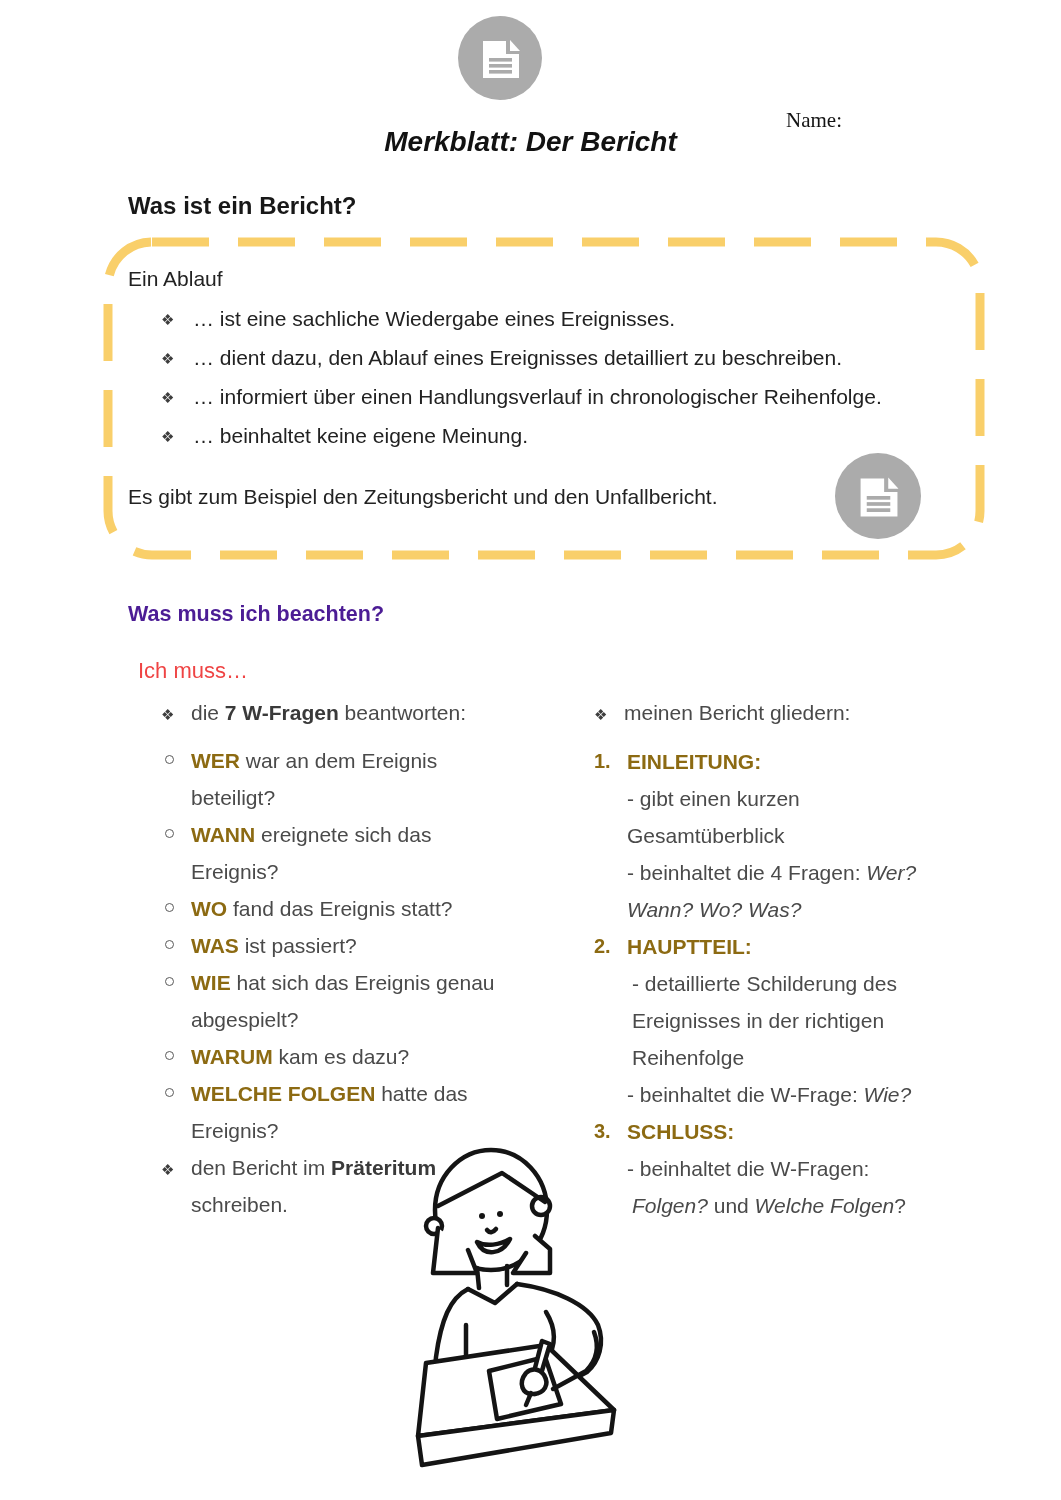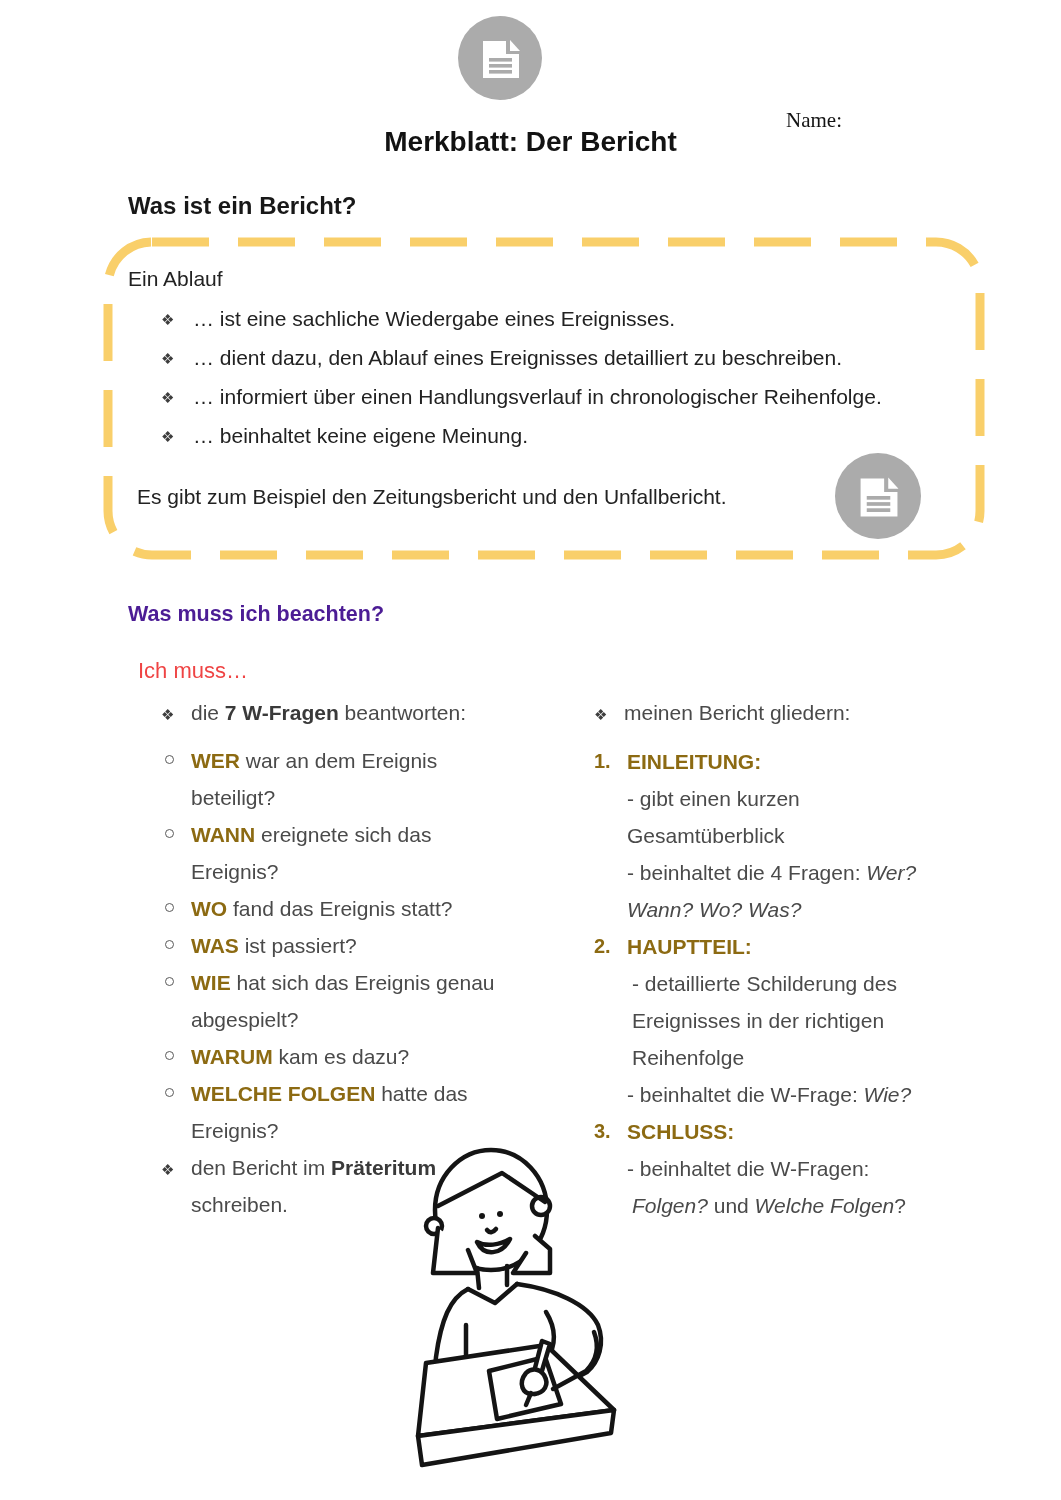--- a/index.html
+++ b/index.html
@@ -17,7 +17,7 @@
   }
   .page-title {
     position:absolute; left:0; top:126px; width:100%; margin:0;
-    text-align:center; font-size:28px; font-weight:bold; color:#121212;
+    text-align:center; font-size:28px; font-weight:bold; color:#121212;font-style:italic;
   }
   .h2 {
     position:absolute; left:128px; top:192px; margin:0;

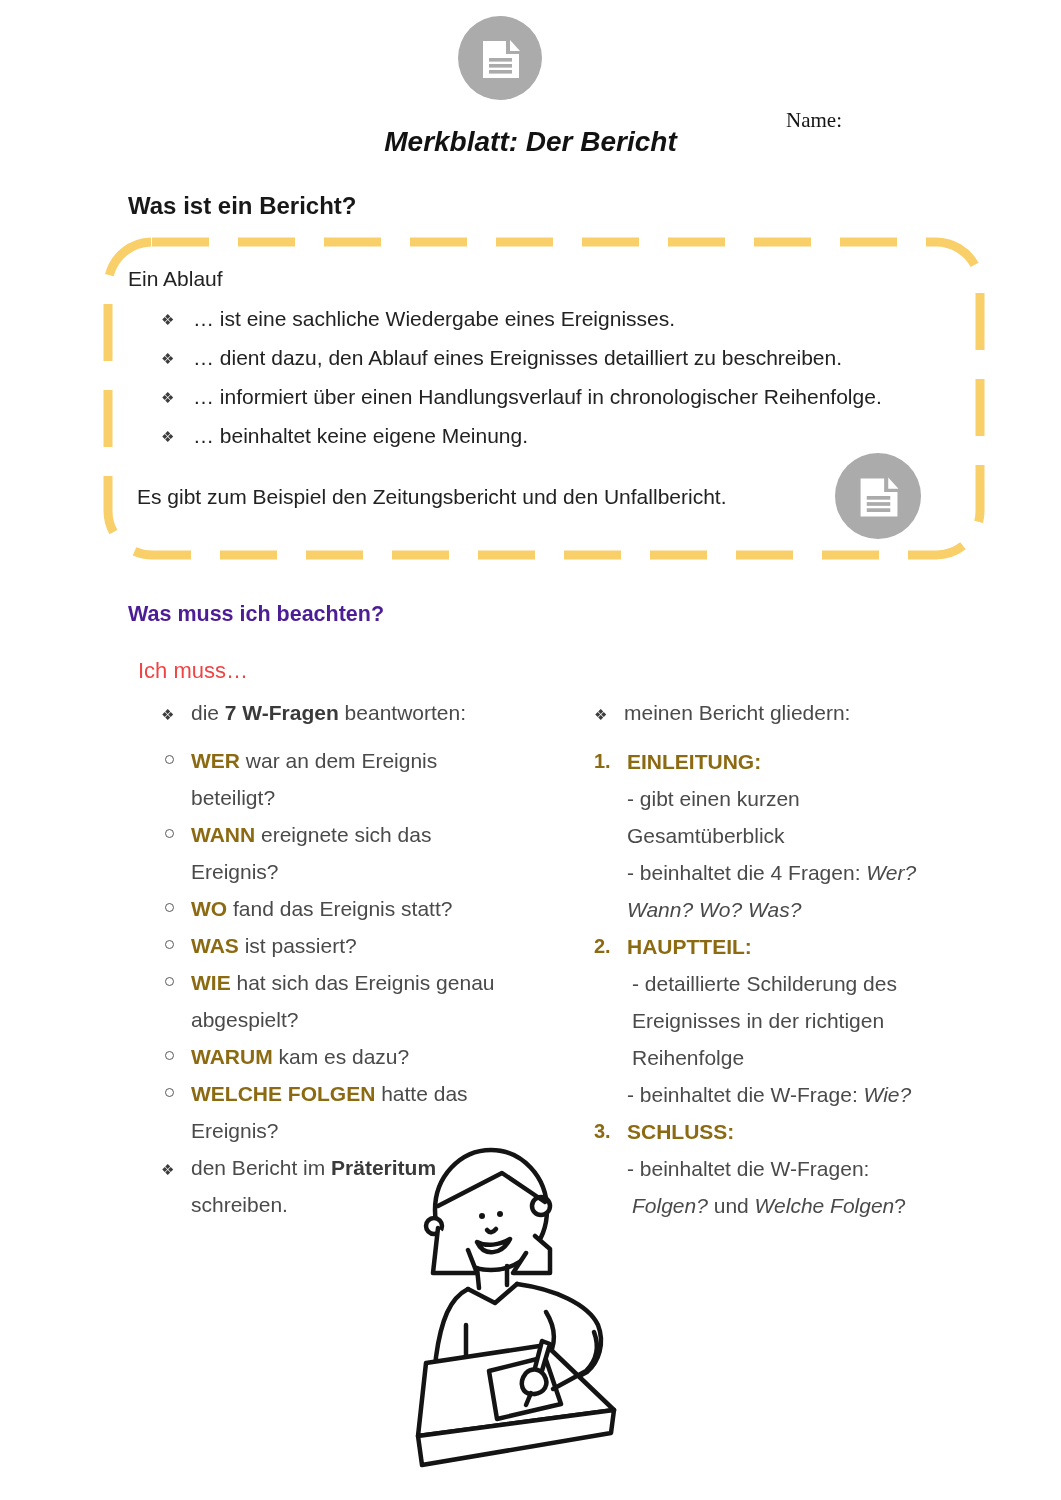--- a/index.html
+++ b/index.html
@@ -31,7 +31,7 @@
   .box-list li { position:relative; padding-left:32px; }
   .diamond { color:#3d3d3d; font-size:15px; }
   .box-list .diamond { position:absolute; left:0; top:1px; }
-  .box-example { position:absolute; left:34px; top:248px; margin:0; font-size:21px; }
+  .box-example { position:absolute; left:25px; top:248px; margin:0; font-size:21px; }
   
   .h3 {
     position:absolute; left:128px; top:602px; margin:0;

